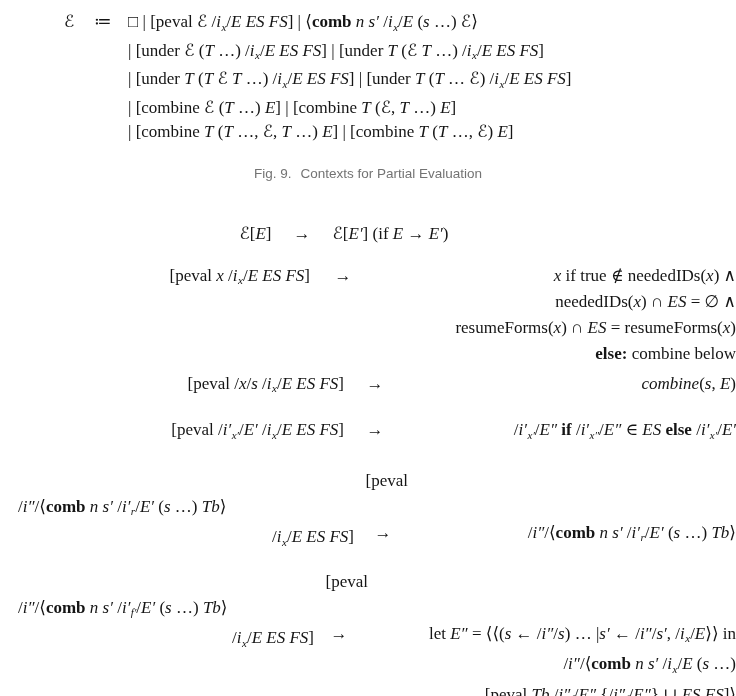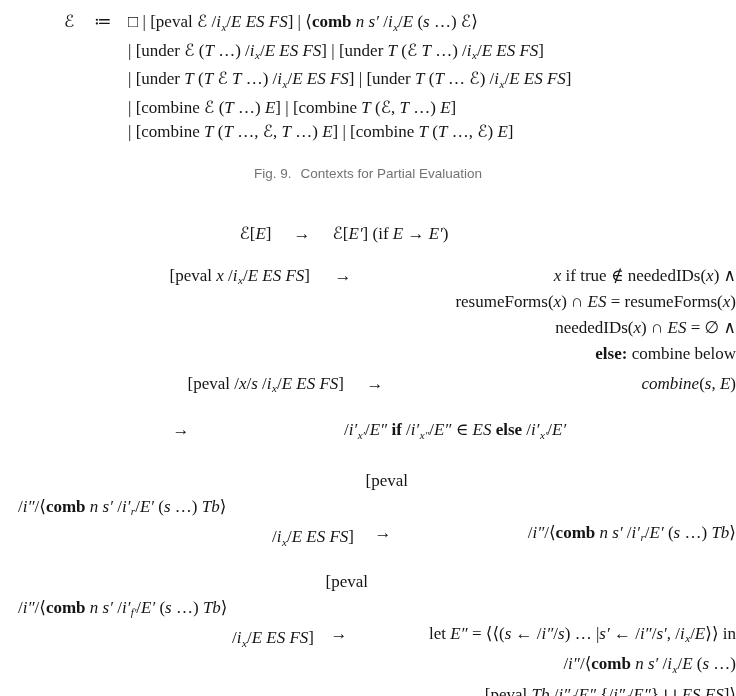--- a/index.html
+++ b/index.html
@@ -78,8 +78,8 @@
       <div class="arr">→</div>
       <div class="rhs">
         <div class="math-line"><span class="s-it">x</span><span class="s-rm"> if true ∉ neededIDs(</span><span class="s-it">x</span><span class="s-rm">) ∧</span></div>
+        <div class="math-line ind8"><span class="s-rm">neededIDs(</span><span class="s-it">x</span><span class="s-rm">) ∩ </span><span class="s-it">ES</span><span class="s-rm"> = ∅ ∧</span></div>
         <div class="math-line ind8"><span class="s-rm">resumeForms(</span><span class="s-it">x</span><span class="s-rm">) ∩ </span><span class="s-it">ES</span><span class="s-rm"> = resumeForms(</span><span class="s-it">x</span><span class="s-rm">)</span></div>
-        <div class="math-line ind8"><span class="s-rm">neededIDs(</span><span class="s-it">x</span><span class="s-rm">) ∩ </span><span class="s-it">ES</span><span class="s-rm"> = ∅ ∧</span></div>
         <div class="math-line ind8"><span class="s-bf">else:</span><span class="s-rm"> combine below</span></div>
       </div>
     </div>

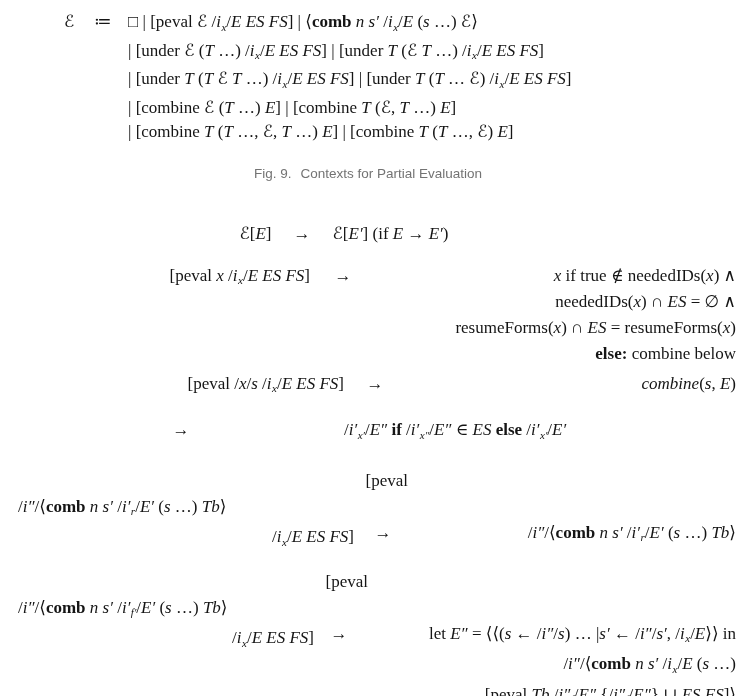--- a/index.html
+++ b/index.html
@@ -92,6 +92,9 @@
       <div class="rhs">
         <div class="math-line"><span class="s-it">combine</span><span class="s-rm">(</span><span class="s-it">s</span><span class="s-rm">, </span><span class="s-it">E</span><span class="s-rm">)</span></div>
       </div>
+      <div class="lhs">
+        <div class="math-line"><span class="s-rm">[peval /</span><span class="s-it">i′</span><span class="s-sub">x′</span><span class="s-rm">/</span><span class="s-it">E′</span><span class="s-rm"> /</span><span class="s-it">i</span><span class="s-sub">x</span><span class="s-rm">/</span><span class="s-it">E ES FS</span><span class="s-rm">]</span></div>
+      </div>
       <div class="arr">→</div>
       <div class="rhs">
         <div class="math-line"><span class="s-rm">/</span><span class="s-it">i′</span><span class="s-sub">x′</span><span class="s-rm">/</span><span class="s-it">E″</span><span class="s-rm"> </span><span class="s-bf">if</span><span class="s-rm"> /</span><span class="s-it">i′</span><span class="s-sub">x″</span><span class="s-rm">/</span><span class="s-it">E″</span><span class="s-rm"> ∈ </span><span class="s-it">ES</span><span class="s-rm"> </span><span class="s-bf">else</span><span class="s-rm"> /</span><span class="s-it">i′</span><span class="s-sub">x′</span><span class="s-rm">/</span><span class="s-it">E′</span></div>

